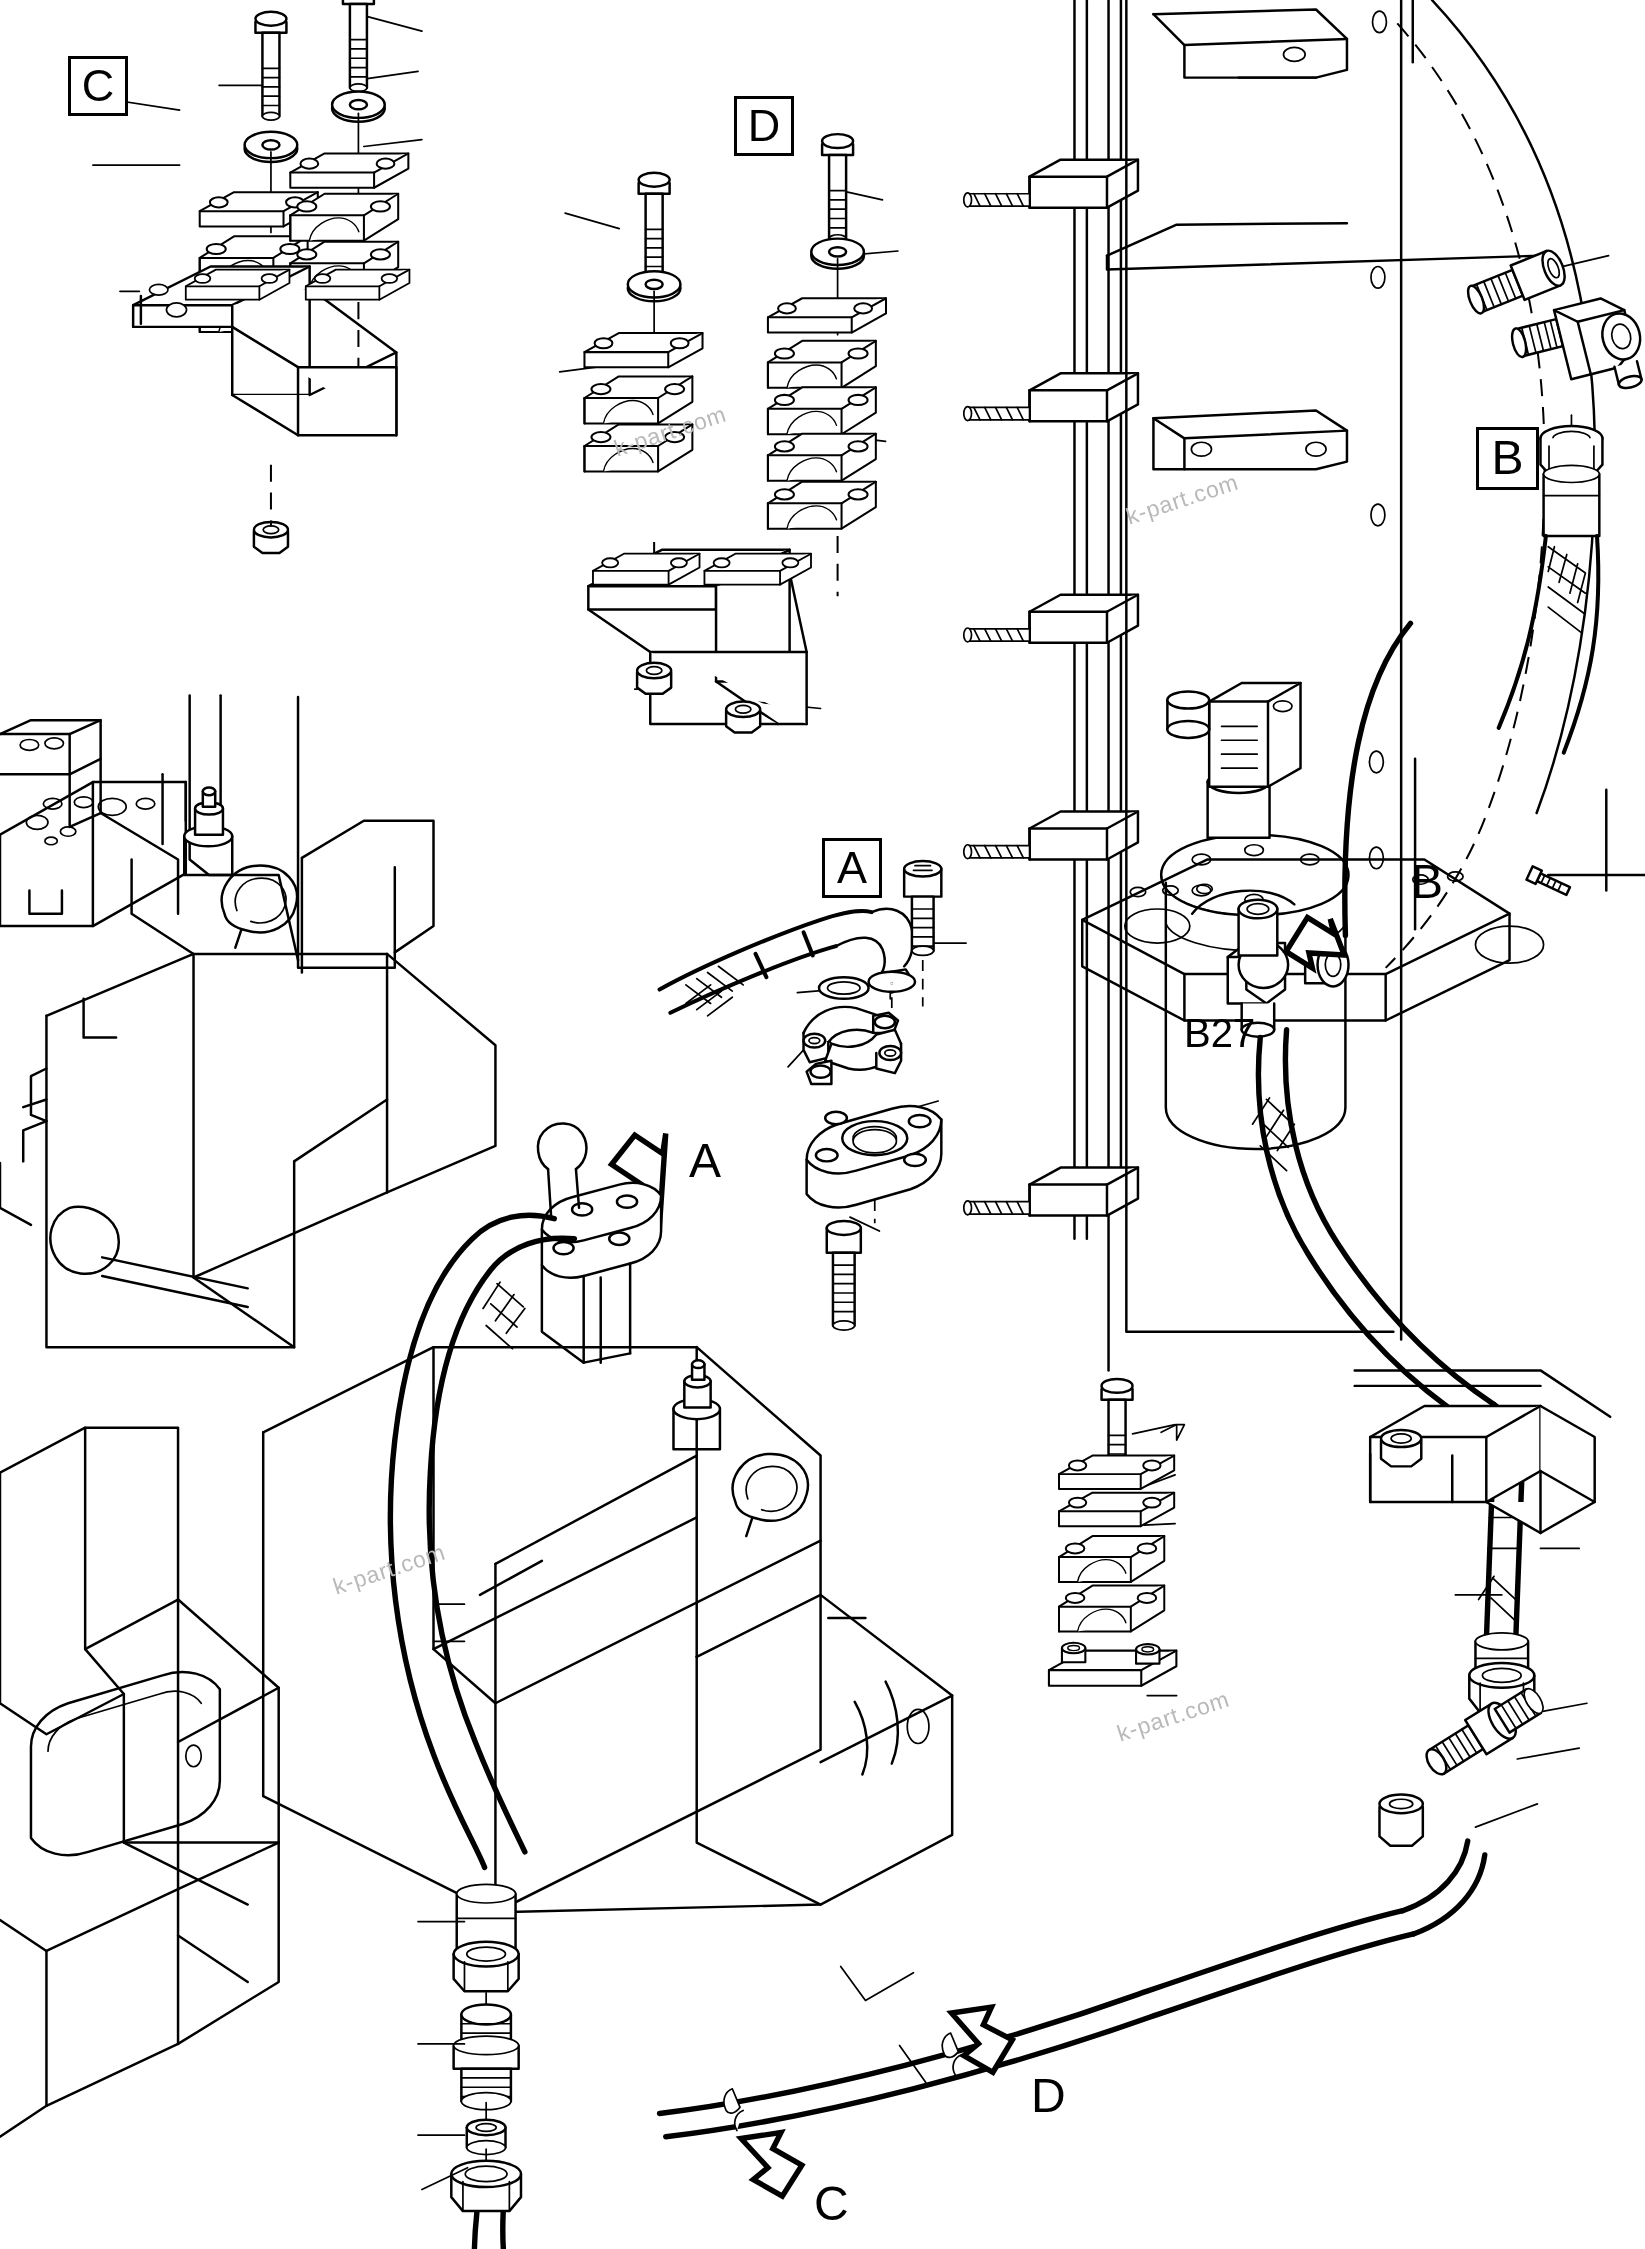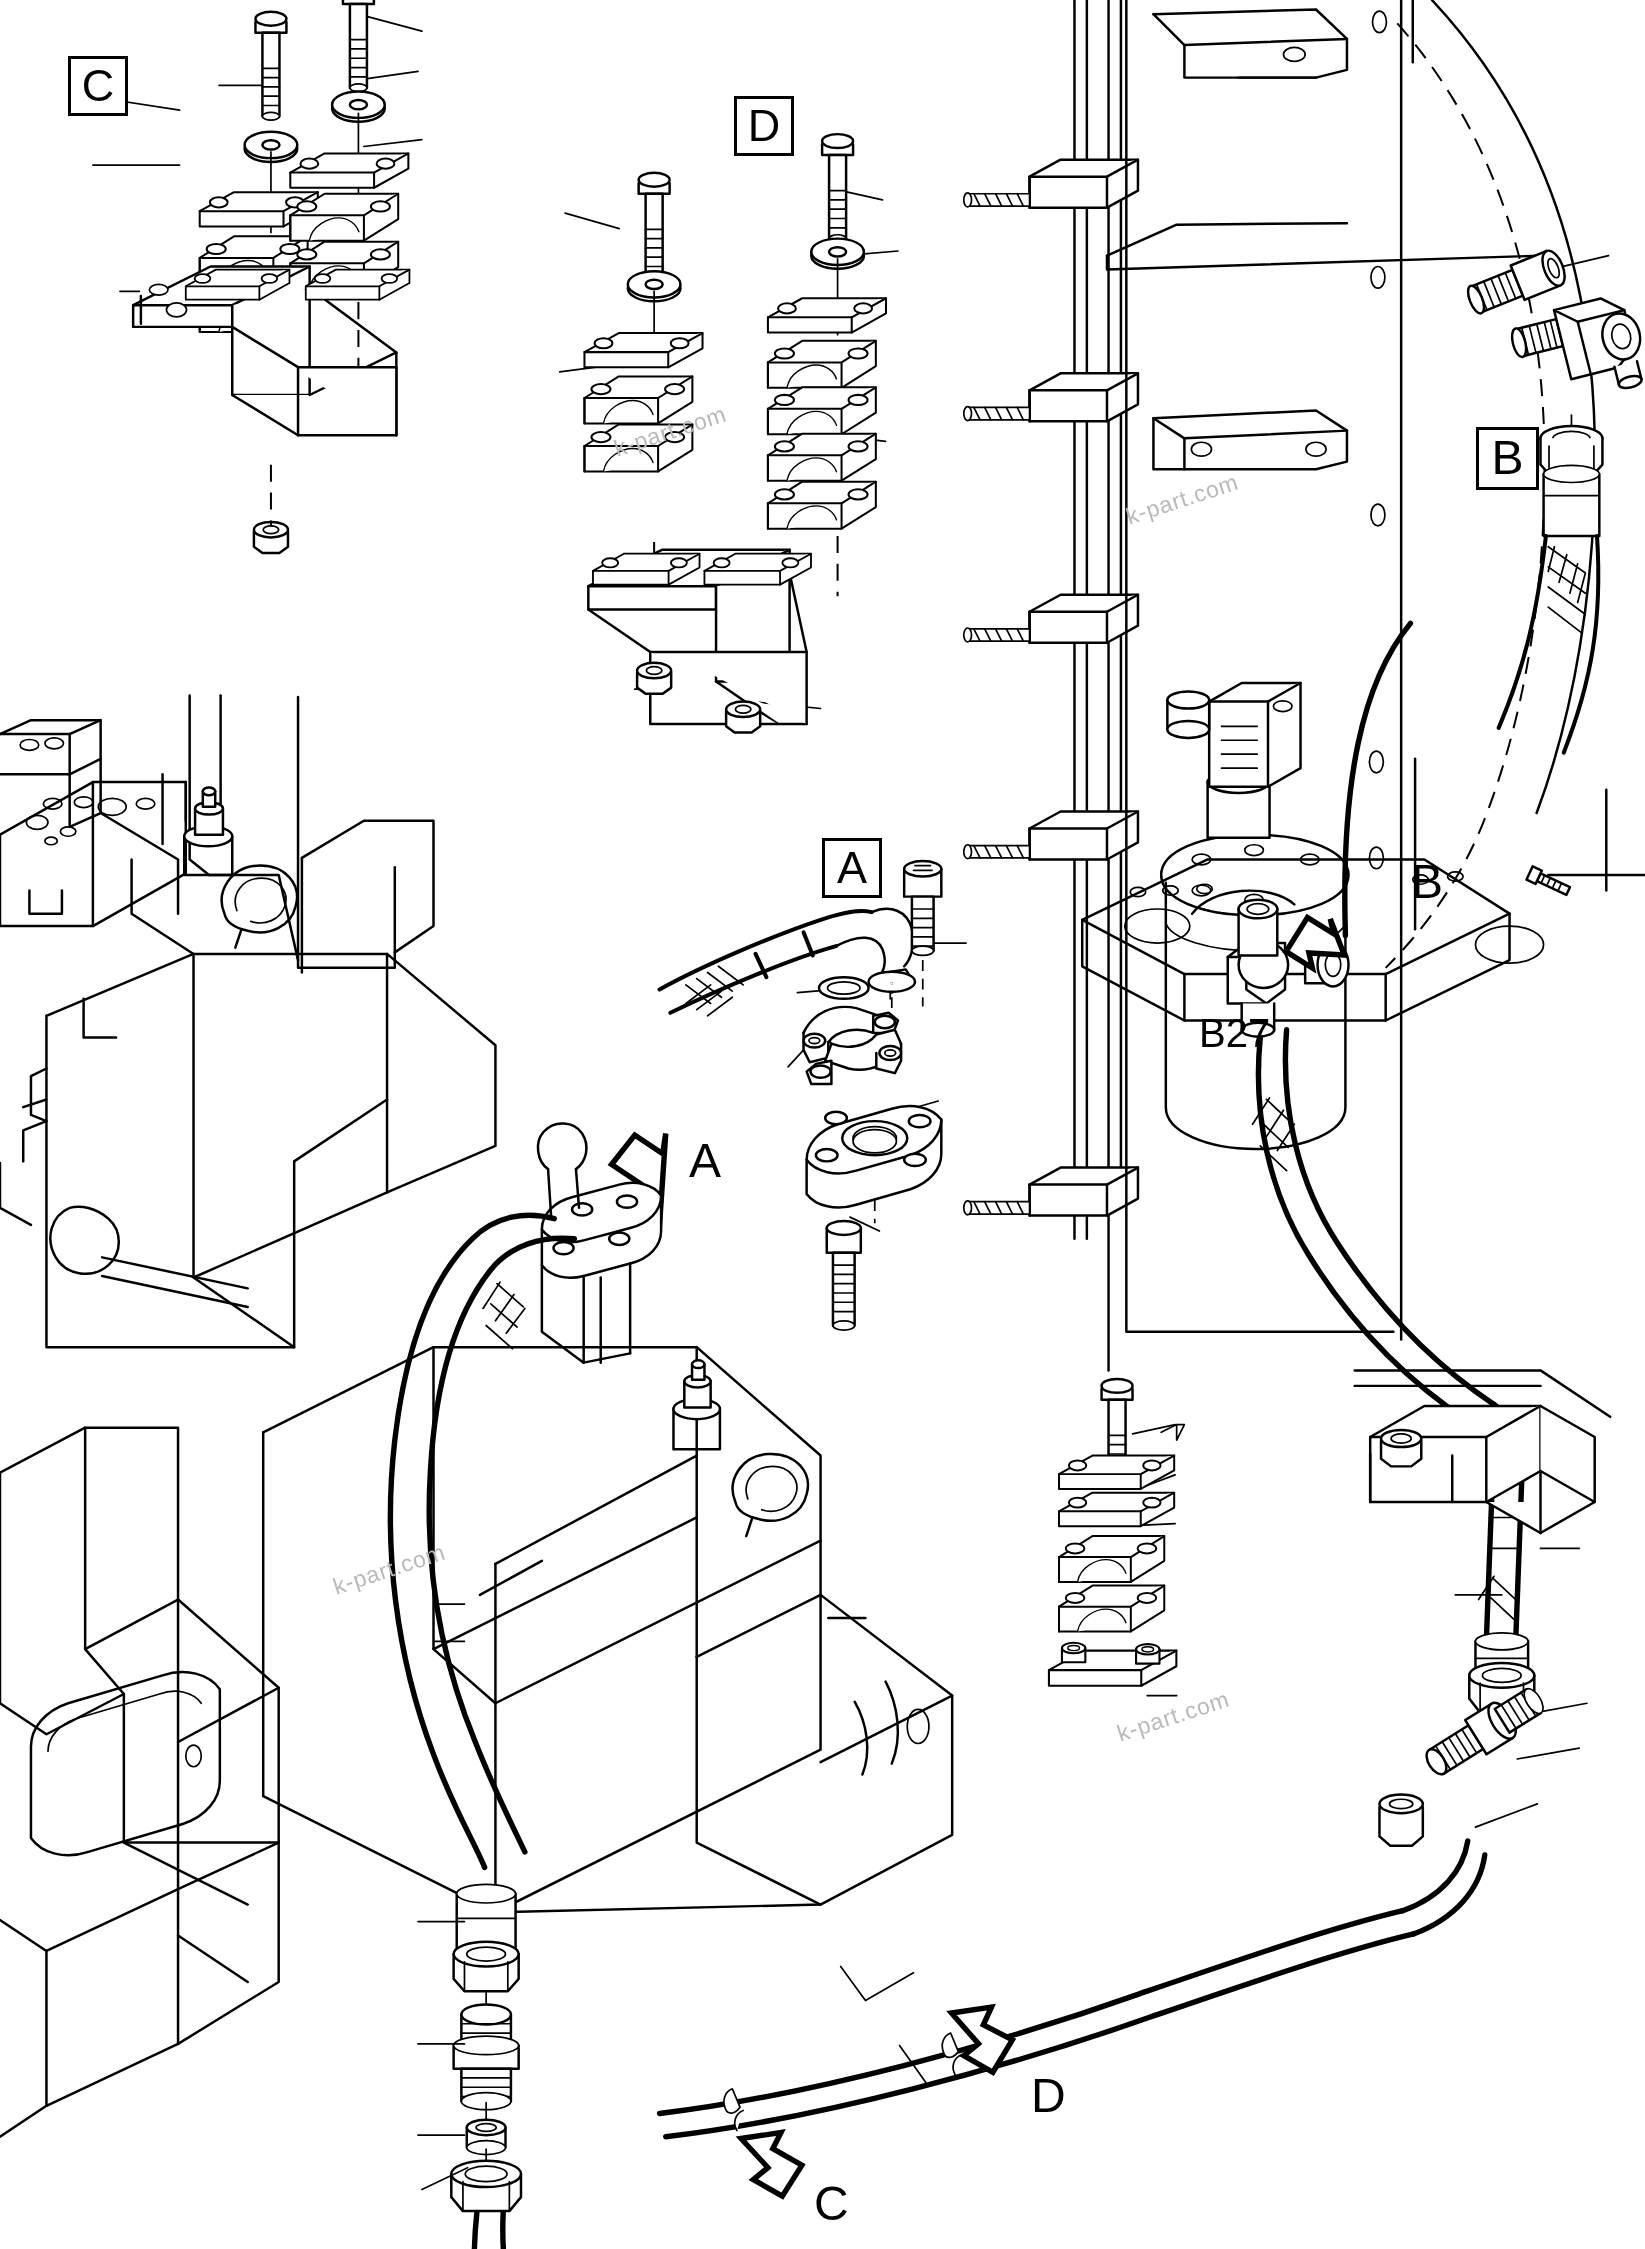--- a/index.html
+++ b/index.html
@@ -896,7 +896,7 @@
   <div class="ref-letter" style="left:814px; top:2180px; font-size:48px;">C</div>
   <div class="ref-letter" style="left:1031px; top:2072px; font-size:48px;">D</div>
 
-  <div class="part-id" style="left:1184px; top:1013px; font-size:40px;margin-left:15px;">B27</div>
+  <div class="part-id" style="left:1184px; top:1013px; font-size:40px;">B27</div>
 
   <div class="watermark" style="left:612px; top:418px; font-size:23px; transform:rotate(-18deg);">k-part.com</div>
   <div class="watermark" style="left:1124px; top:486px; font-size:23px; transform:rotate(-18deg);">k-part.com</div>

